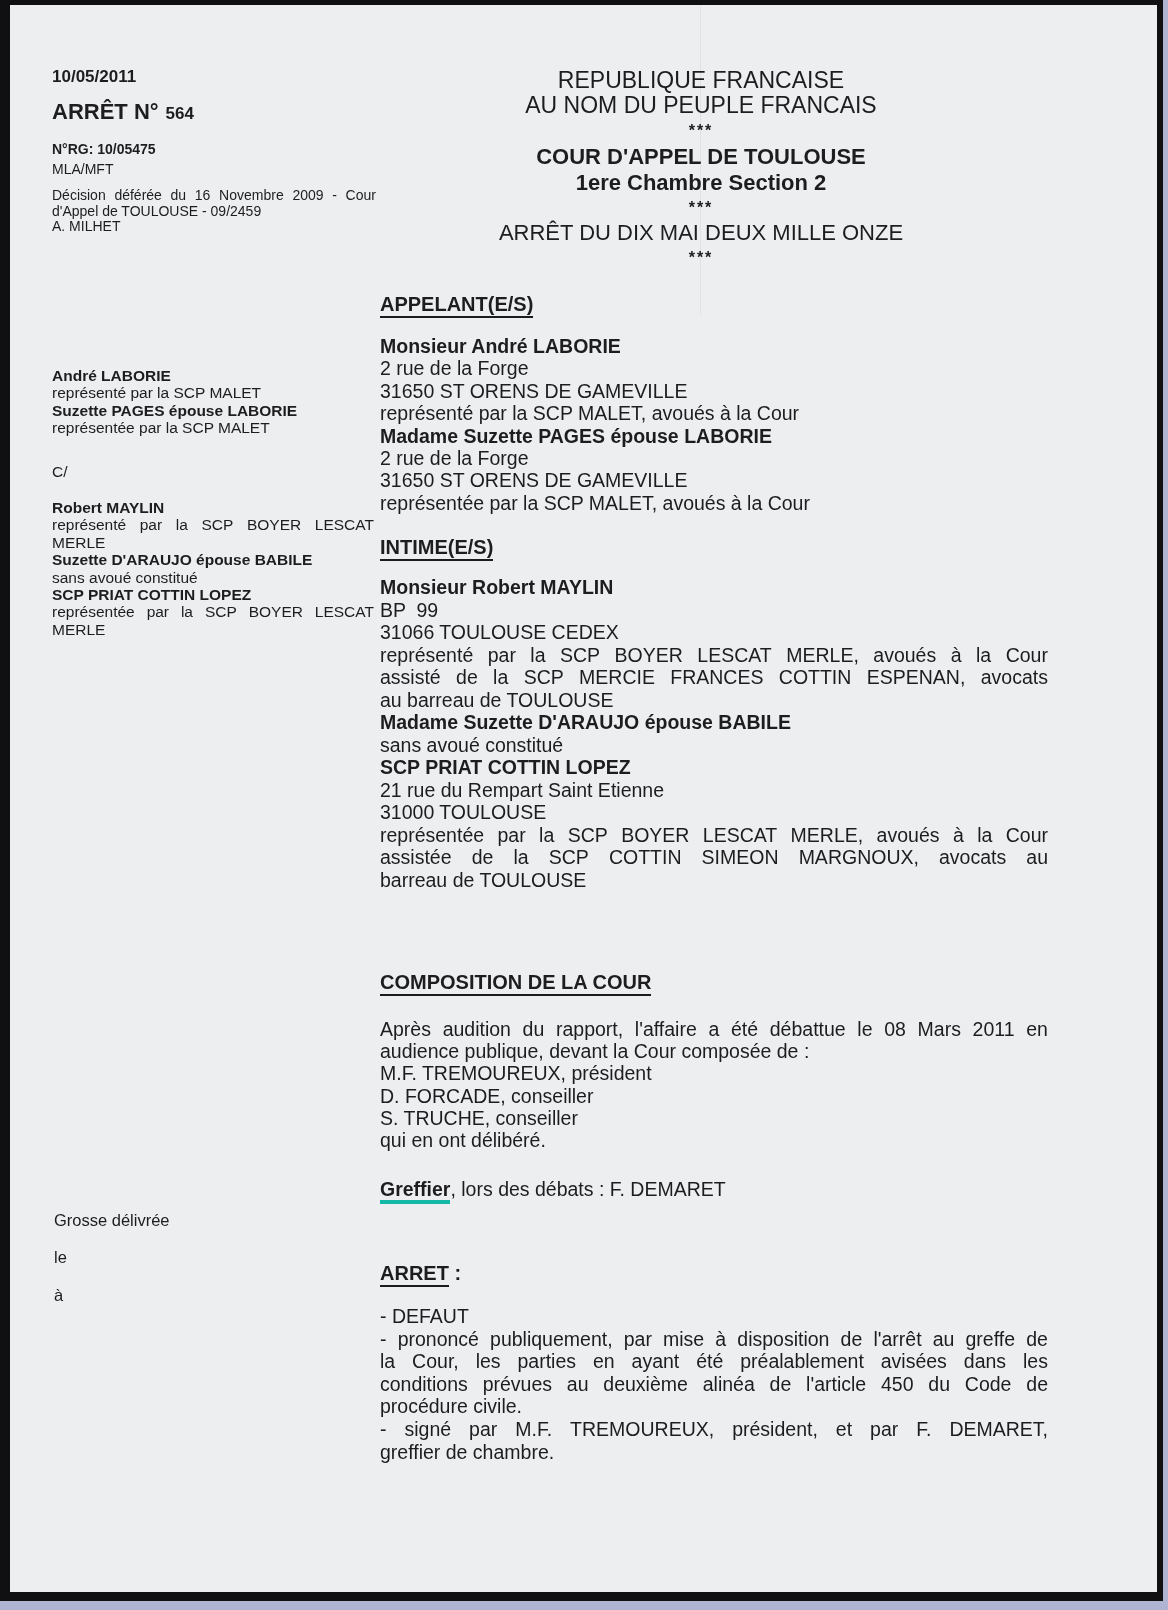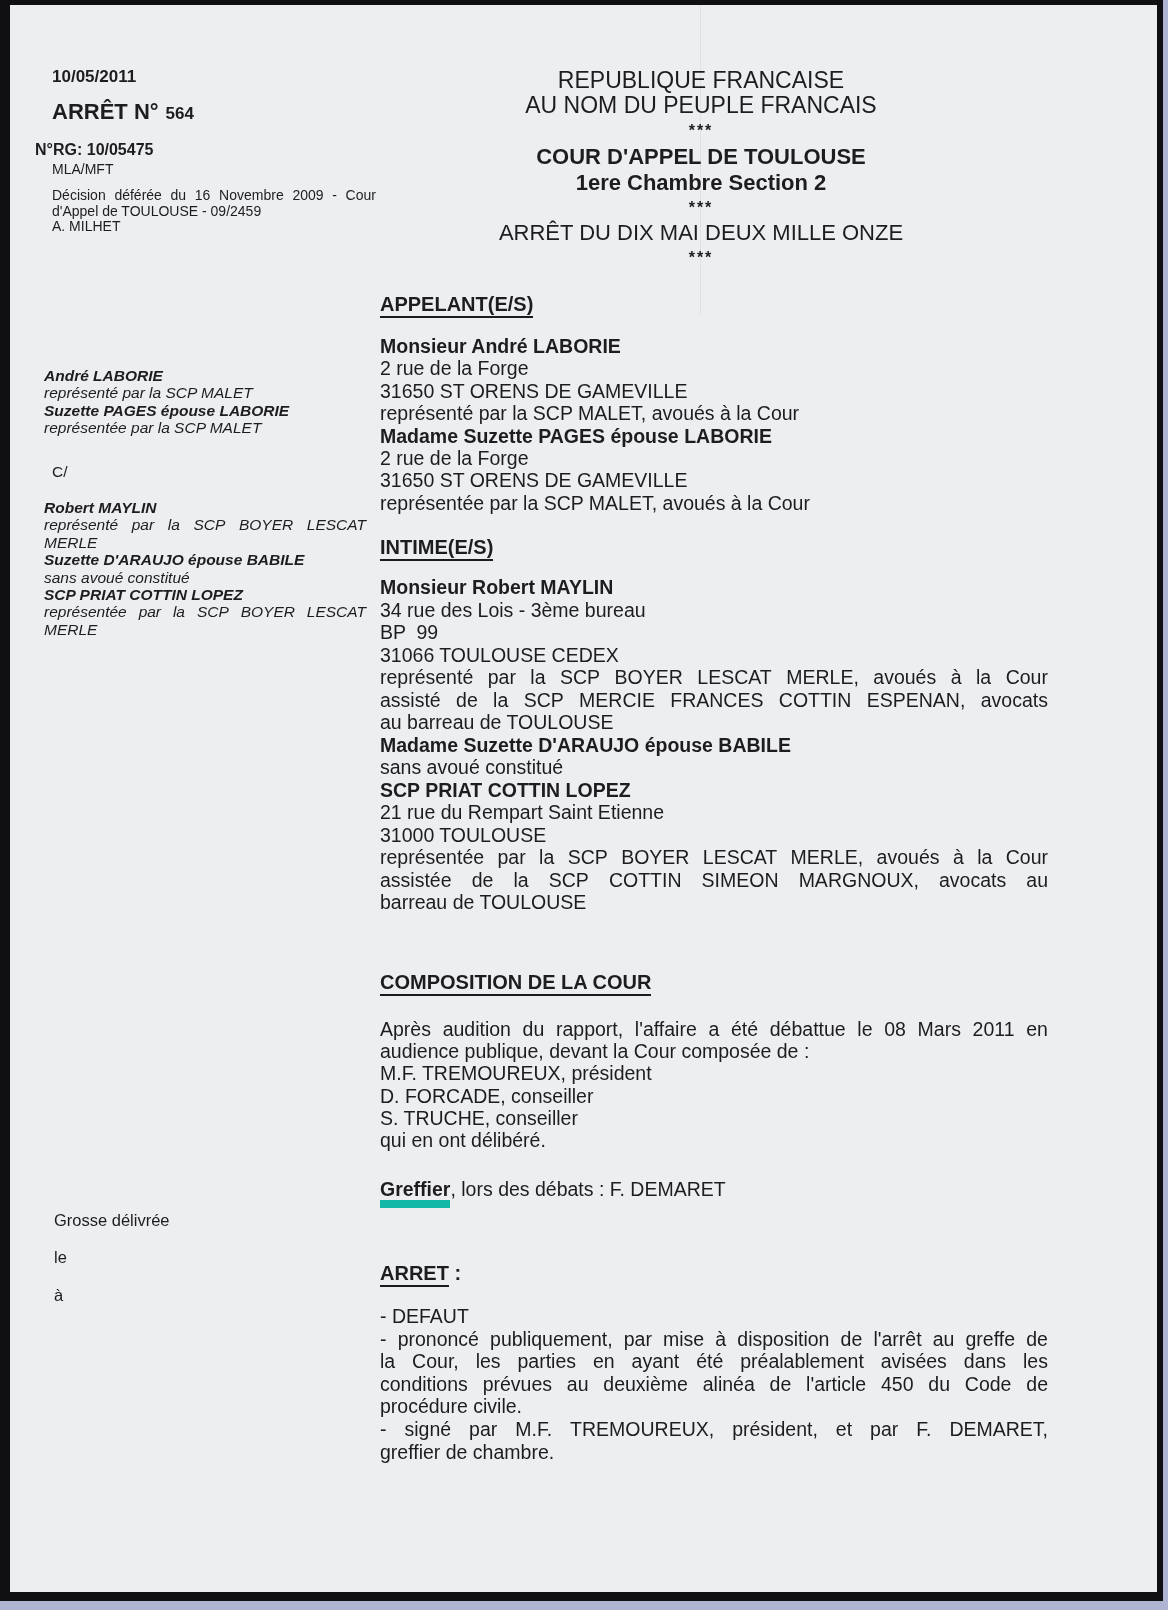--- a/index.html
+++ b/index.html
@@ -23,7 +23,7 @@
   .meta-arret{left:42px;top:94px;white-space:pre;}
   .meta-arret .lbl{font-size:22px;font-weight:bold;}
   .meta-arret .val{font-size:17px;font-weight:bold;margin-left:7px;}
-  .meta-rg{left:25px;top:136px;font-size:16px;font-weight:bold;}
+  .meta-rg{left:42px;top:136px;font-size:14px;font-weight:bold;}
   .meta-mla{left:42px;top:156px;font-size:14px;}
   .meta-decision{left:42px;top:183px;width:324px;font-size:14px;line-height:15.5px;}
 

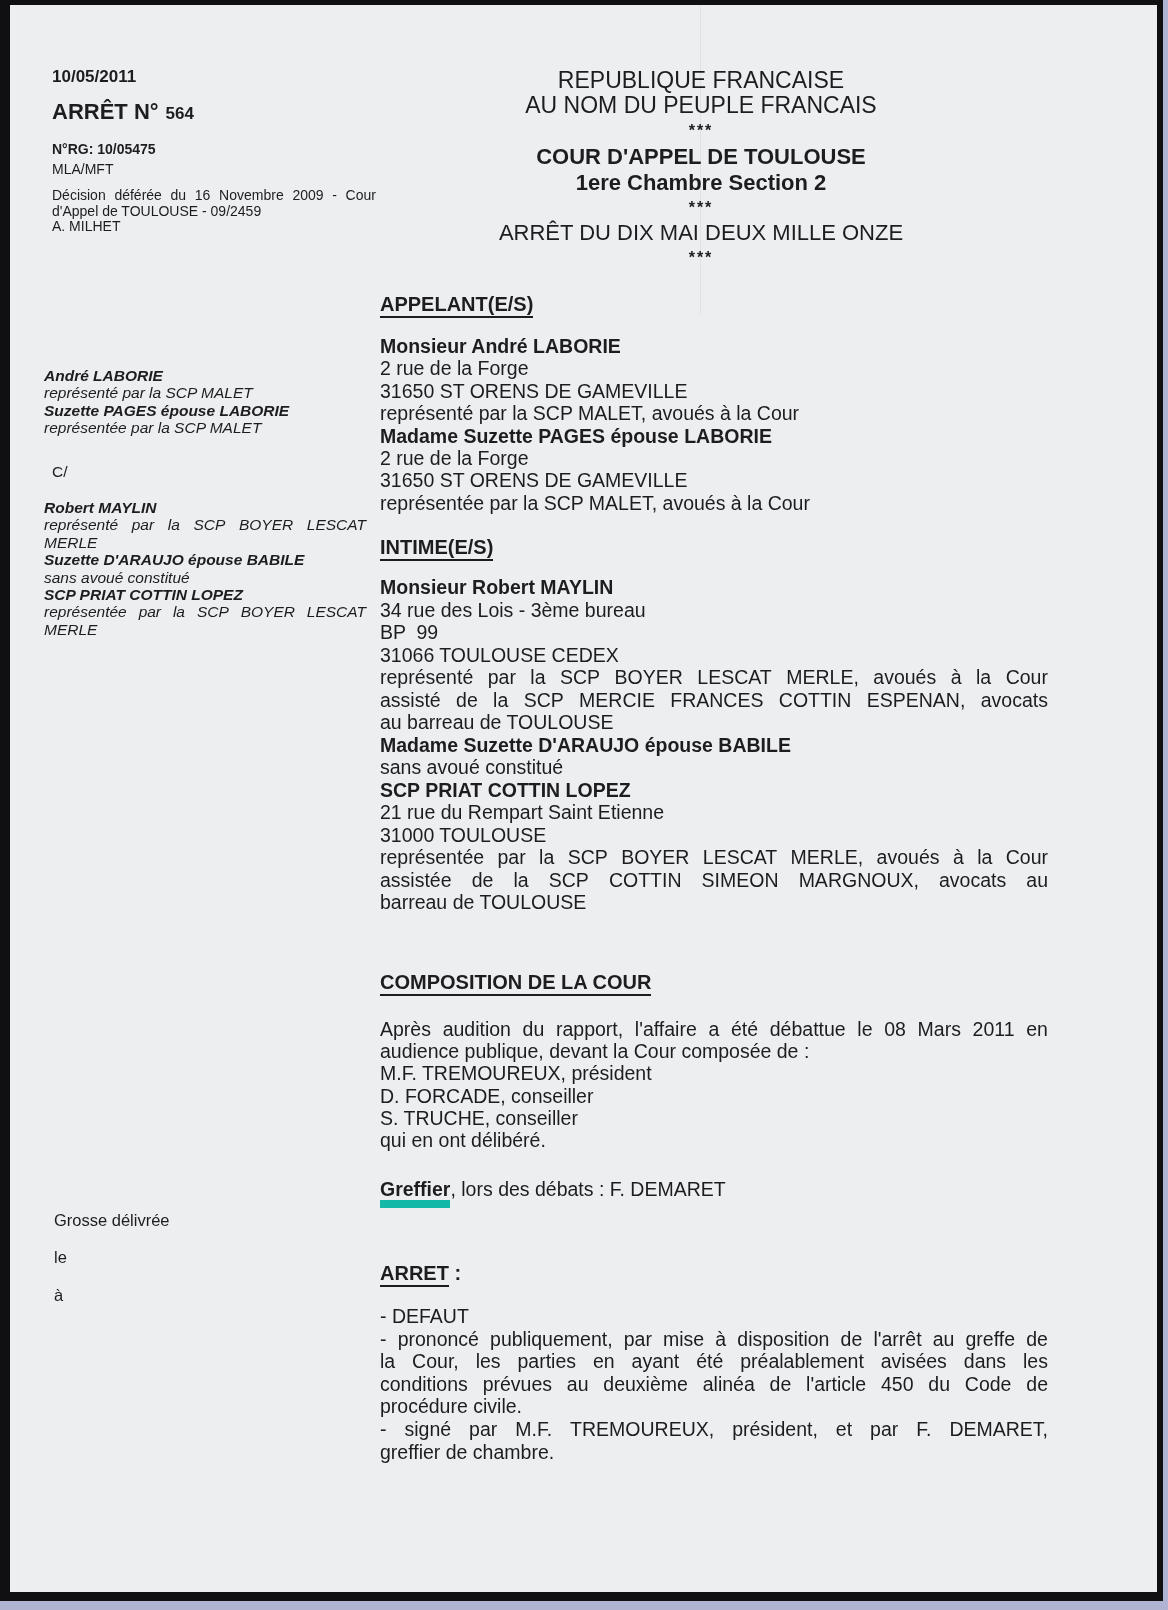--- a/index.html
+++ b/index.html
@@ -36,7 +36,7 @@
   .h-arret{font-size:22px;line-height:26px;}
 
   
-  .side-lines{left:34px;width:322px;font-size:15.5px;line-height:17.4px;font-style:italic;}
+  .side-lines{left:42px;width:322px;font-size:15.5px;line-height:17.4px;}
   .side-app{top:362px;}
   .side-vs{left:42px;top:458px;font-size:15.5px;}
   .side-resp{top:494px;}

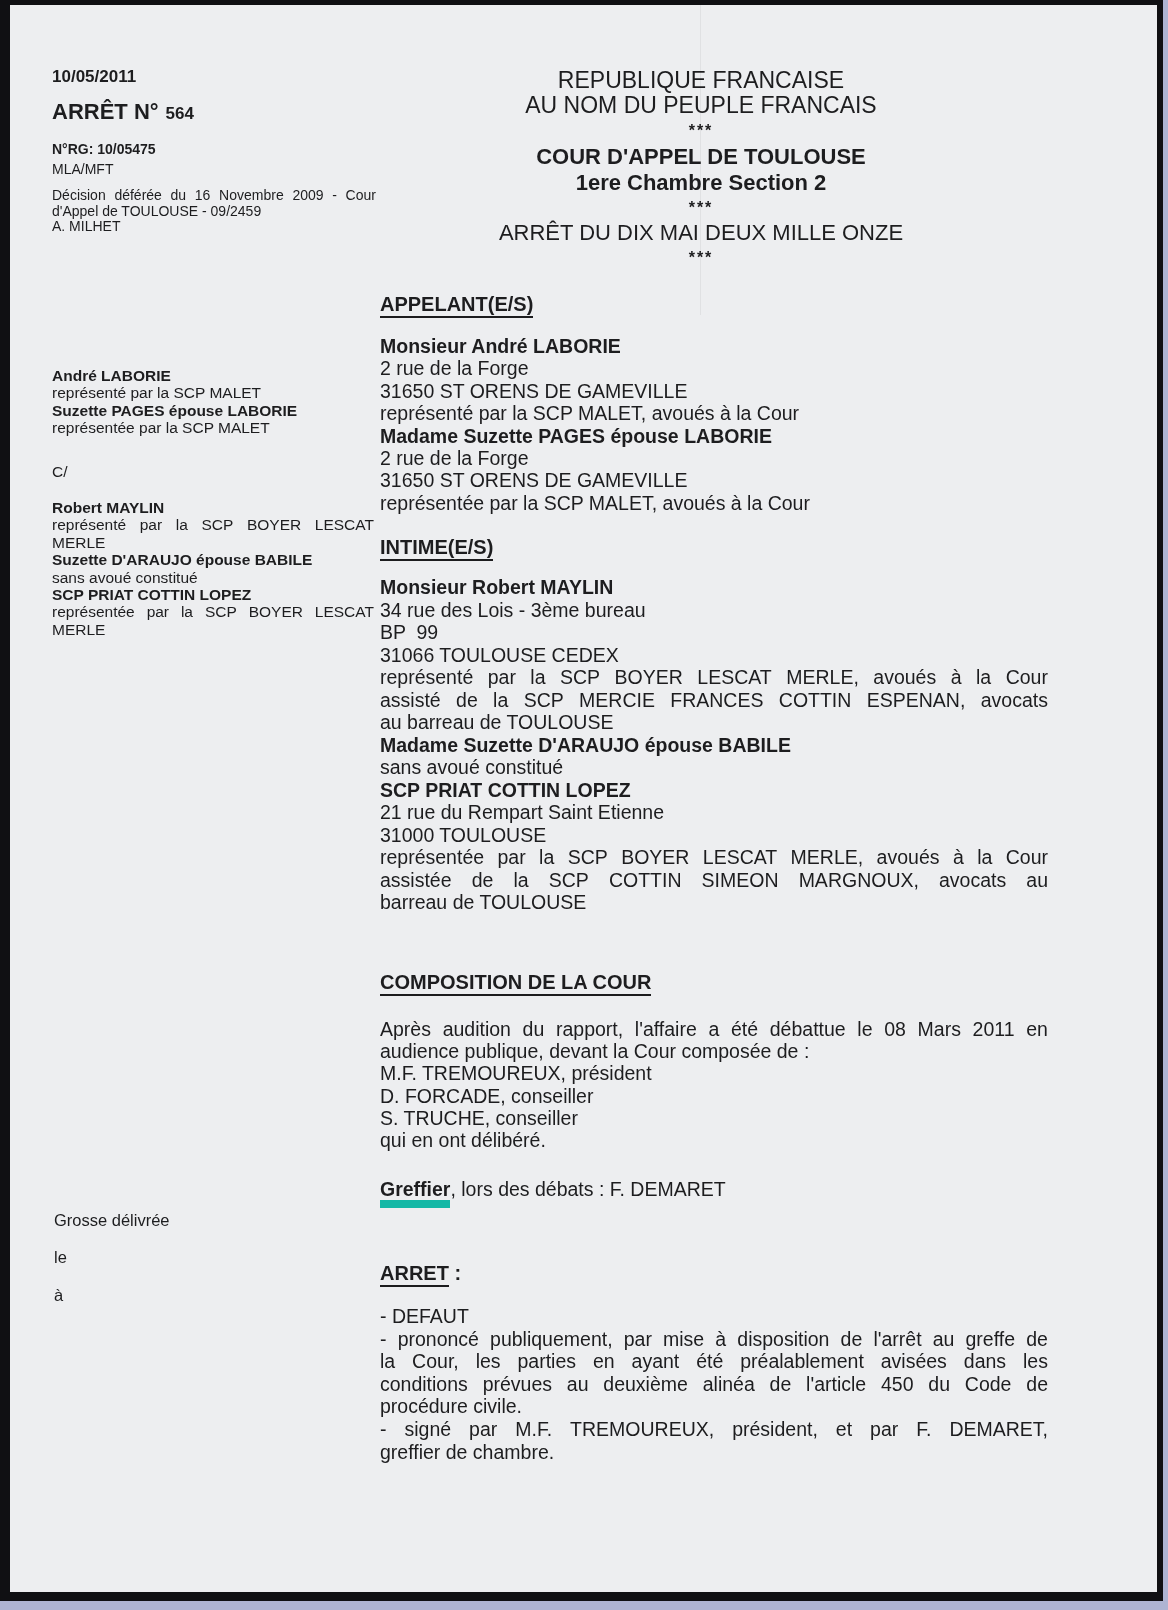--- a/index.html
+++ b/index.html
@@ -124,7 +124,6 @@
     <div class="abs mh int-h"><span class="uh">INTIME(E/S)</span></div>
     <div class="abs main-lines int-lines">
         <div class="ln b">Monsieur Robert MAYLIN</div>
-        <div class="ln">34 rue des Lois - 3ème bureau</div>
         <div class="ln">BP  99</div>
         <div class="ln">31066 TOULOUSE CEDEX</div>
         <div class="ln j"><span>représenté</span><span>par</span><span>la</span><span>SCP</span><span>BOYER</span><span>LESCAT</span><span>MERLE,</span><span>avoués</span><span>à</span><span>la</span><span>Cour</span></div>

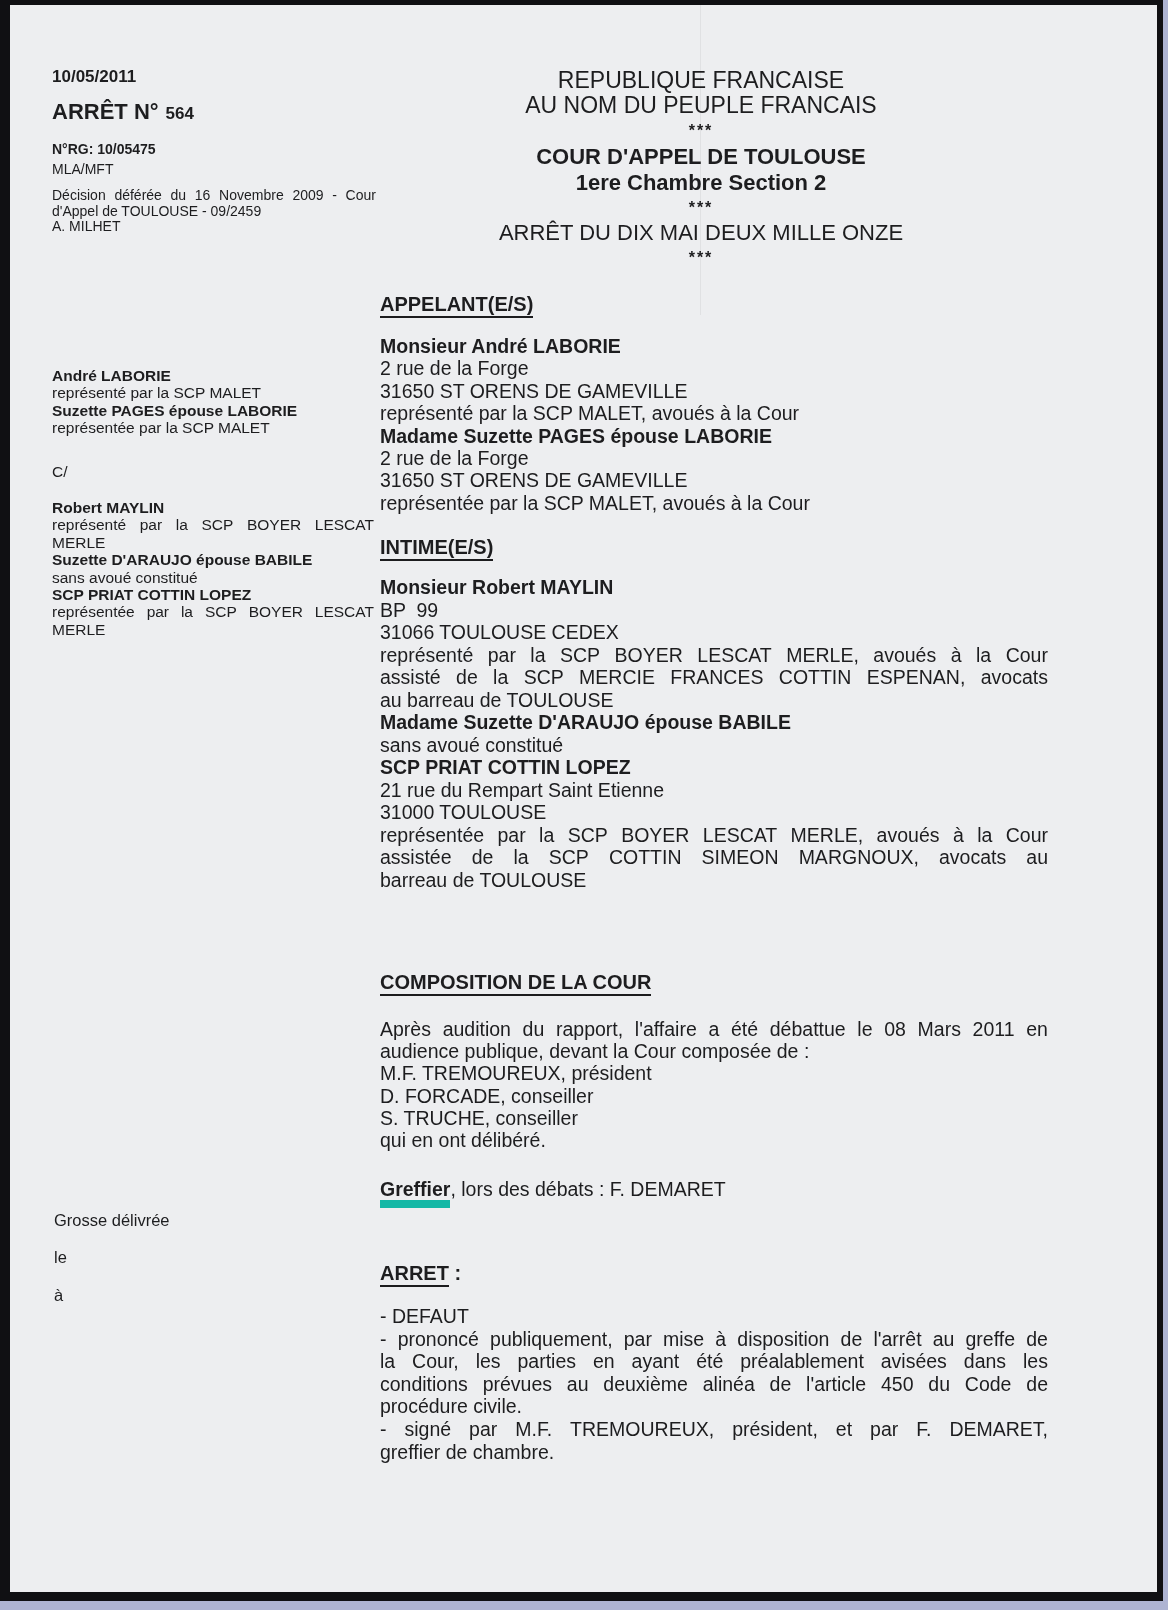--- a/index.html
+++ b/index.html
@@ -55,7 +55,7 @@
   .comp-h{top:966px;}
   .comp-lines{top:1013px;line-height:22.2px;}
   .greffier{left:370px;top:1173px;font-size:19.5px;white-space:pre;}
-  .greffier .glbl{font-weight:bold;border-bottom:8px solid #14b8a6;}
+  .greffier .glbl{font-weight:bold;border-bottom:4px solid #14b8a6;}
   .arr-h{top:1257px;}
   .arr-lines{top:1300px;line-height:22.6px;}
 </style>

